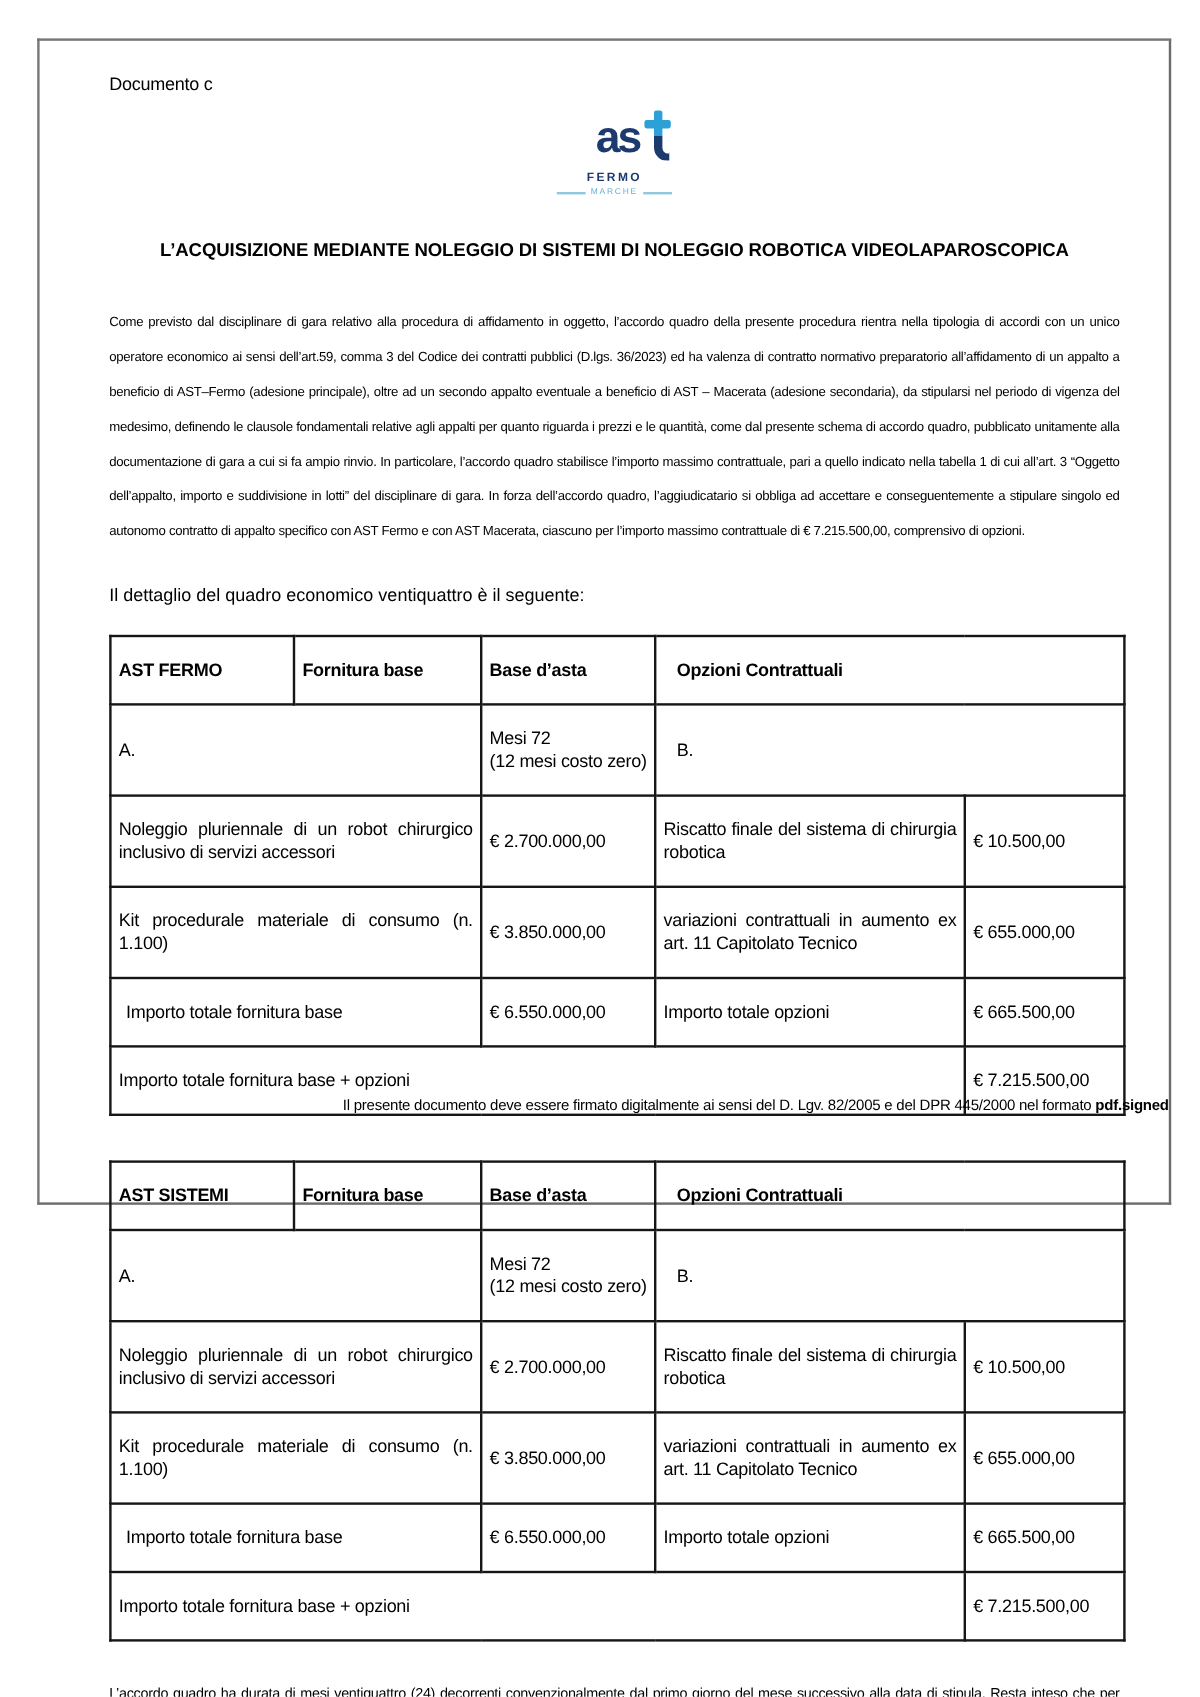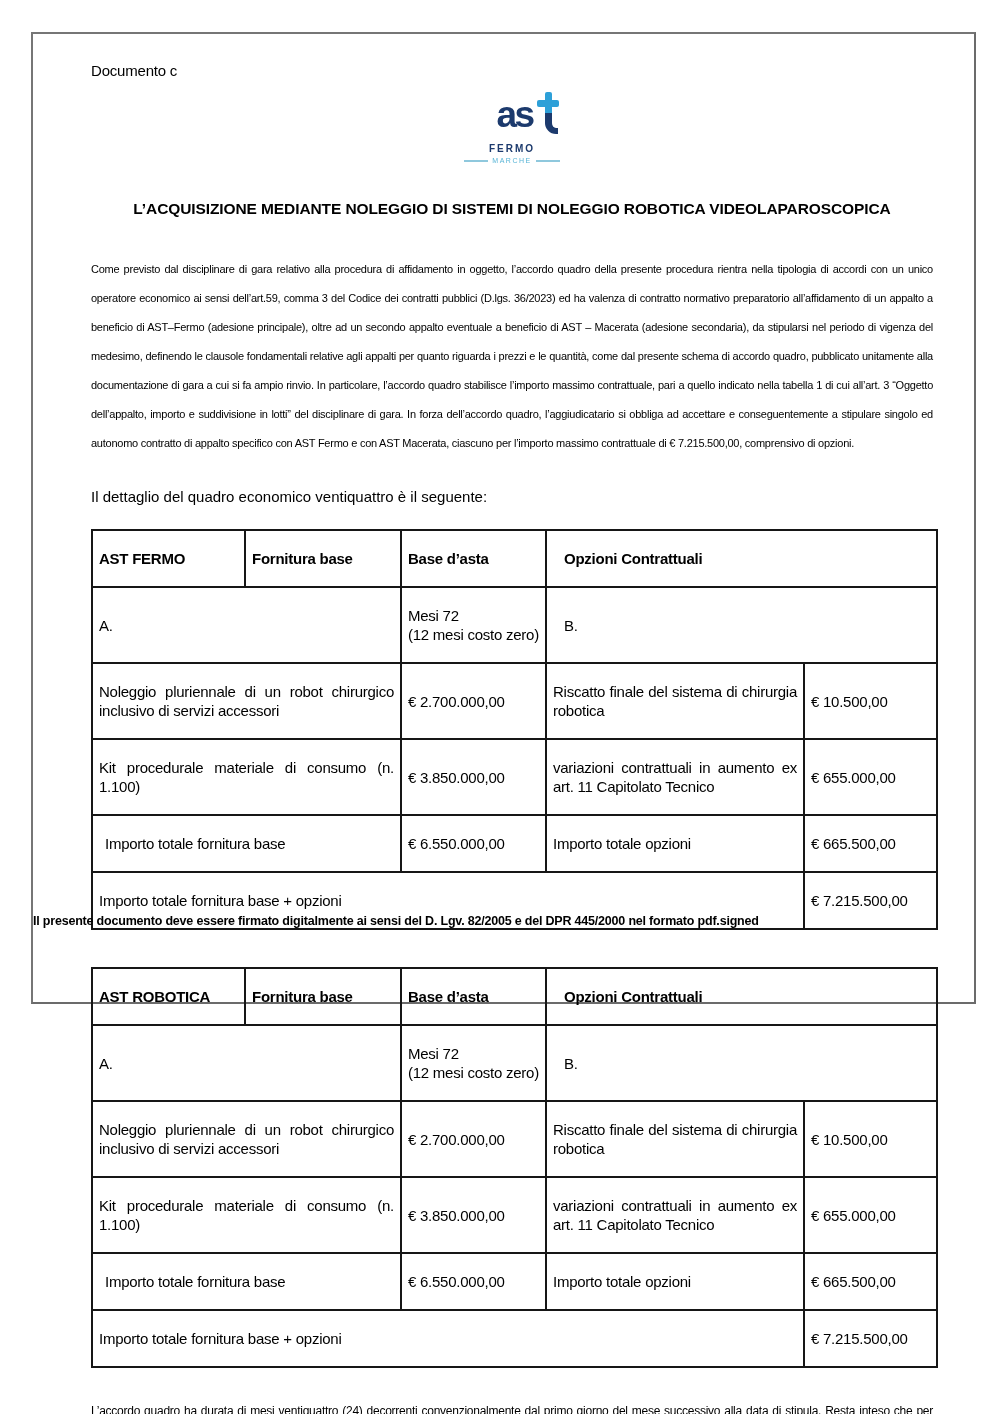--- a/index.html
+++ b/index.html
@@ -52,7 +52,7 @@
   
   .footer {
     position:absolute; left:0; right:0; bottom:74px;
-    text-align:left; font-size:12.5px; letter-spacing:-0.2px;font-weight:bold;
+    text-align:right; font-size:12.5px; letter-spacing:-0.2px;
   }
 </style>
 </head>

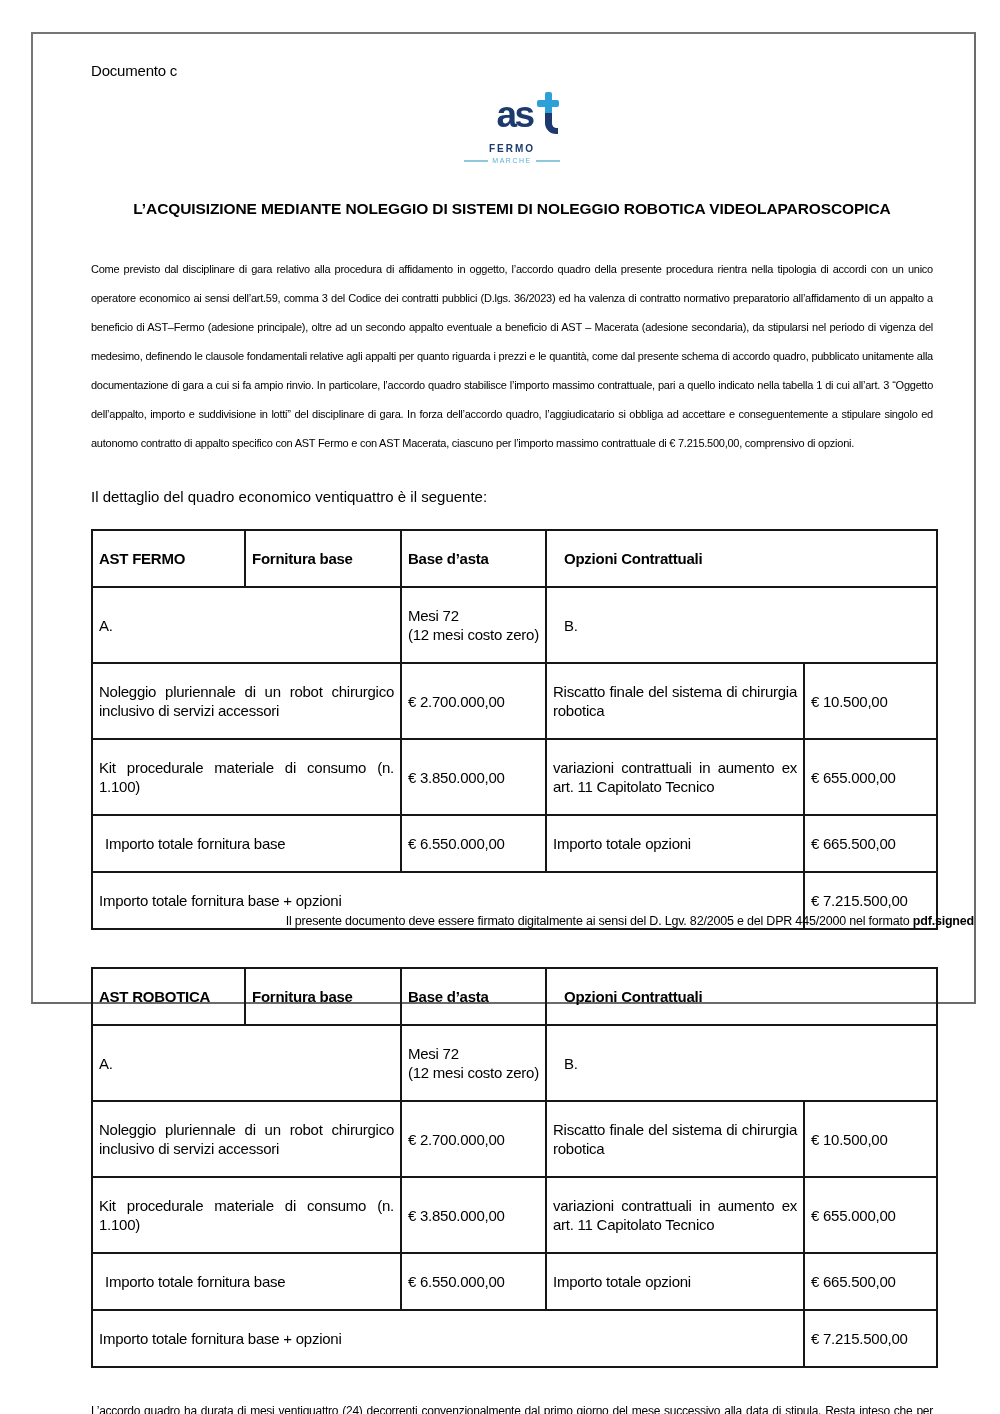--- a/index.html
+++ b/index.html
@@ -146,7 +146,7 @@
       </colgroup>
       <tbody>
         <tr class="hdr">
-          <td>AST ROBOTICA</td>
+          <td>AST SISTEMI</td>
           <td>Fornitura base</td>
           <td>Base d’asta</td>
           <td colspan="2" class="pad-l">Opzioni Contrattuali</td>

